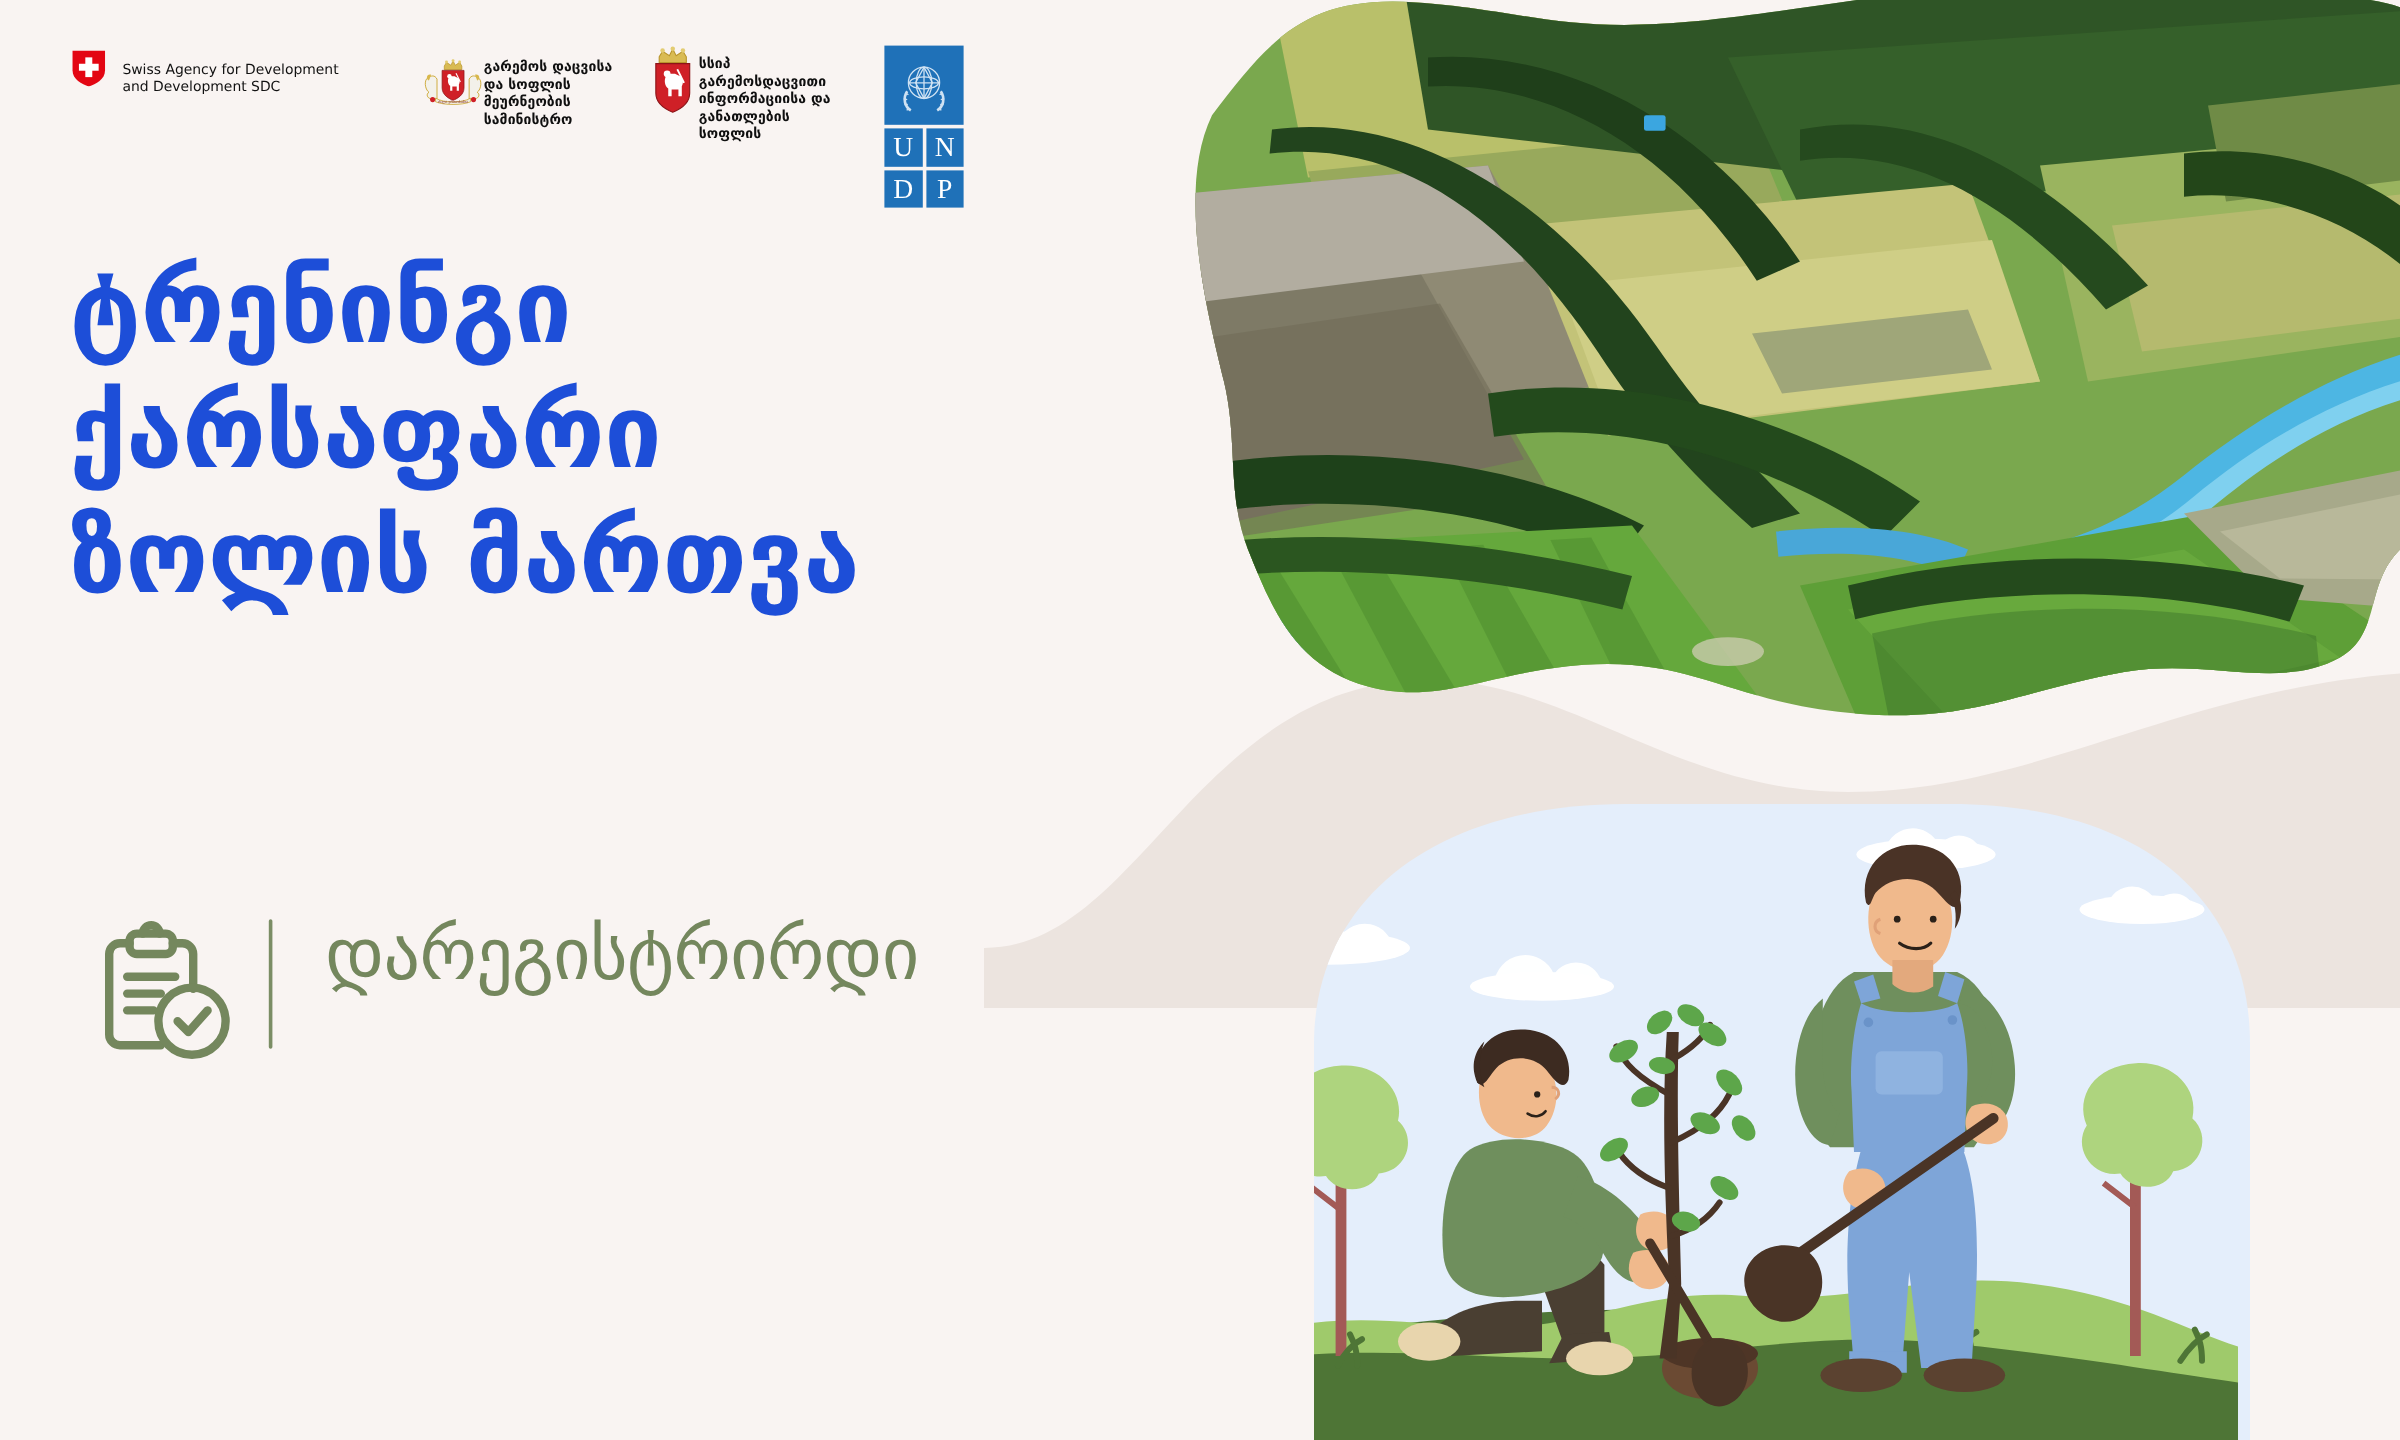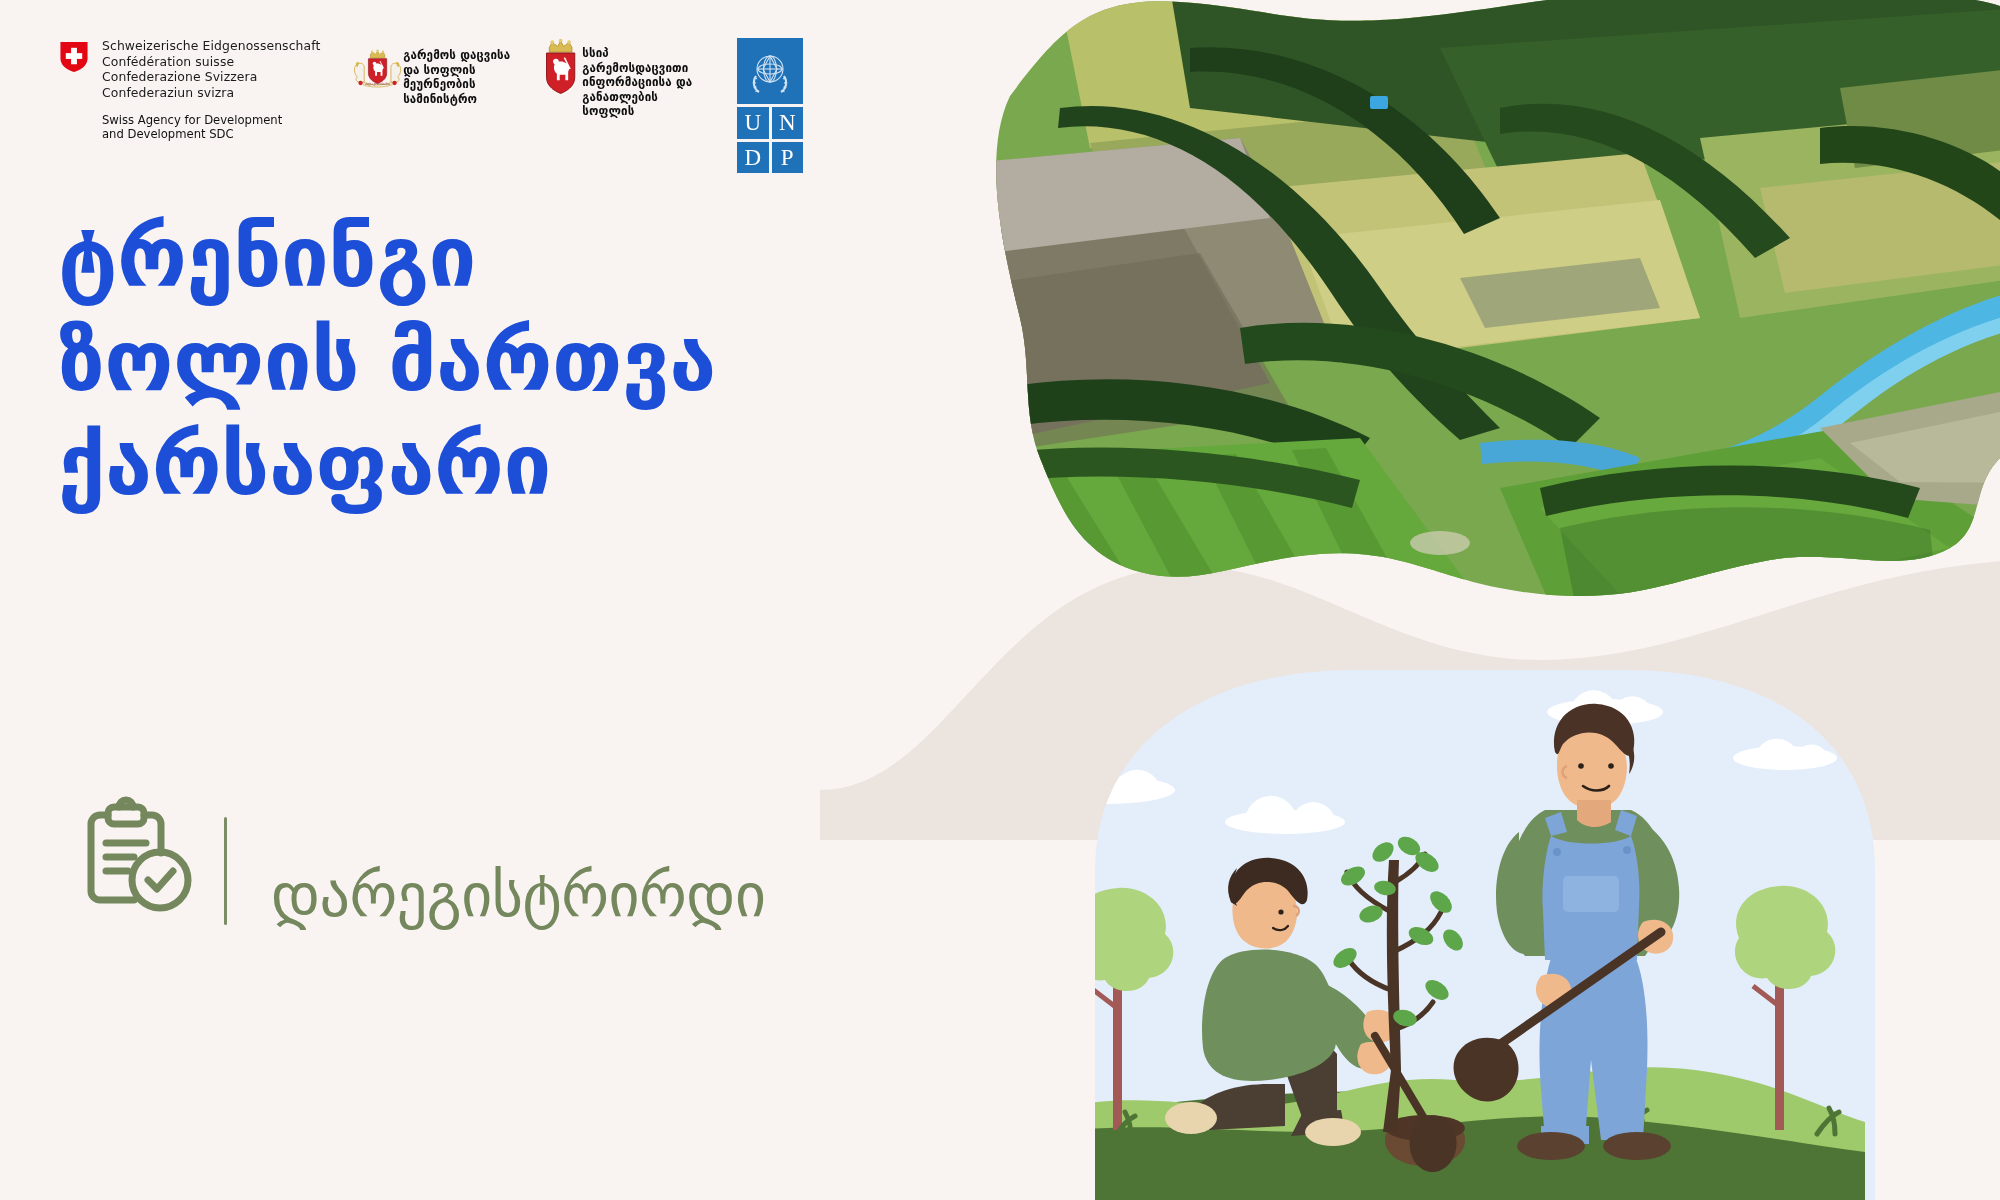--- a/index.html
+++ b/index.html
@@ -85,12 +85,6 @@
         <rect x="5.5" y="11.5" width="17" height="6" fill="#fff"></rect>
       </svg>
       <div>
-        <div class="swiss-lines">
-          <div>Schweizerische Eidgenossenschaft</div>
-          <div>Confédération suisse</div>
-          <div>Confederazione Svizzera</div>
-          <div>Confederaziun svizra</div>
-        </div>
         <div class="swiss-sdc">
           <div>Swiss Agency for Development</div>
           <div>and Development SDC</div>

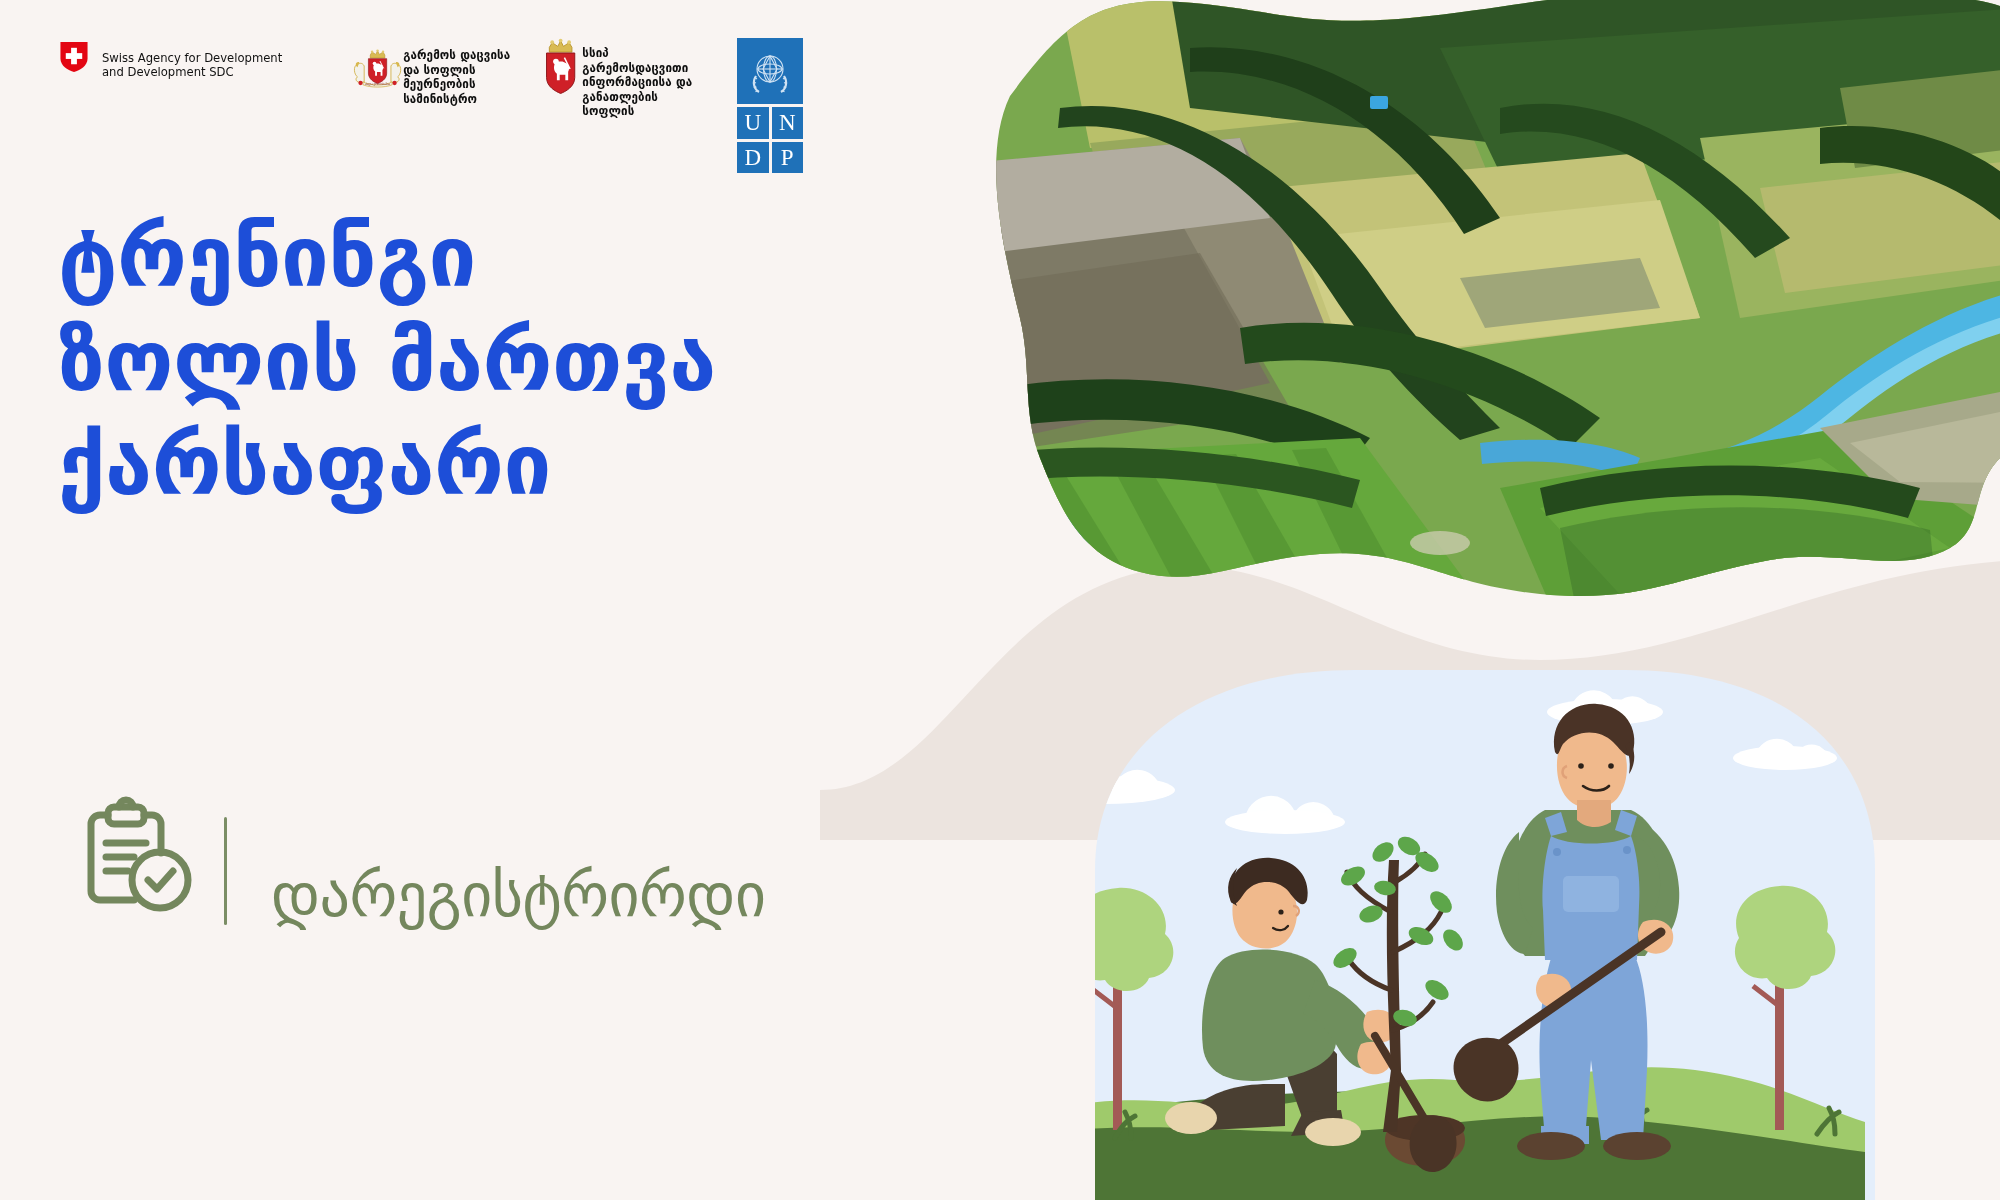--- a/index.html
+++ b/index.html
@@ -173,8 +173,8 @@
 
   <div class="headline">
     <div>ტრენინგი</div>
+    <div>ქარსაფარი</div>
     <div>ზოლის მართვა</div>
-    <div>ქარსაფარი</div>
   </div>
 
   <div class="cta">

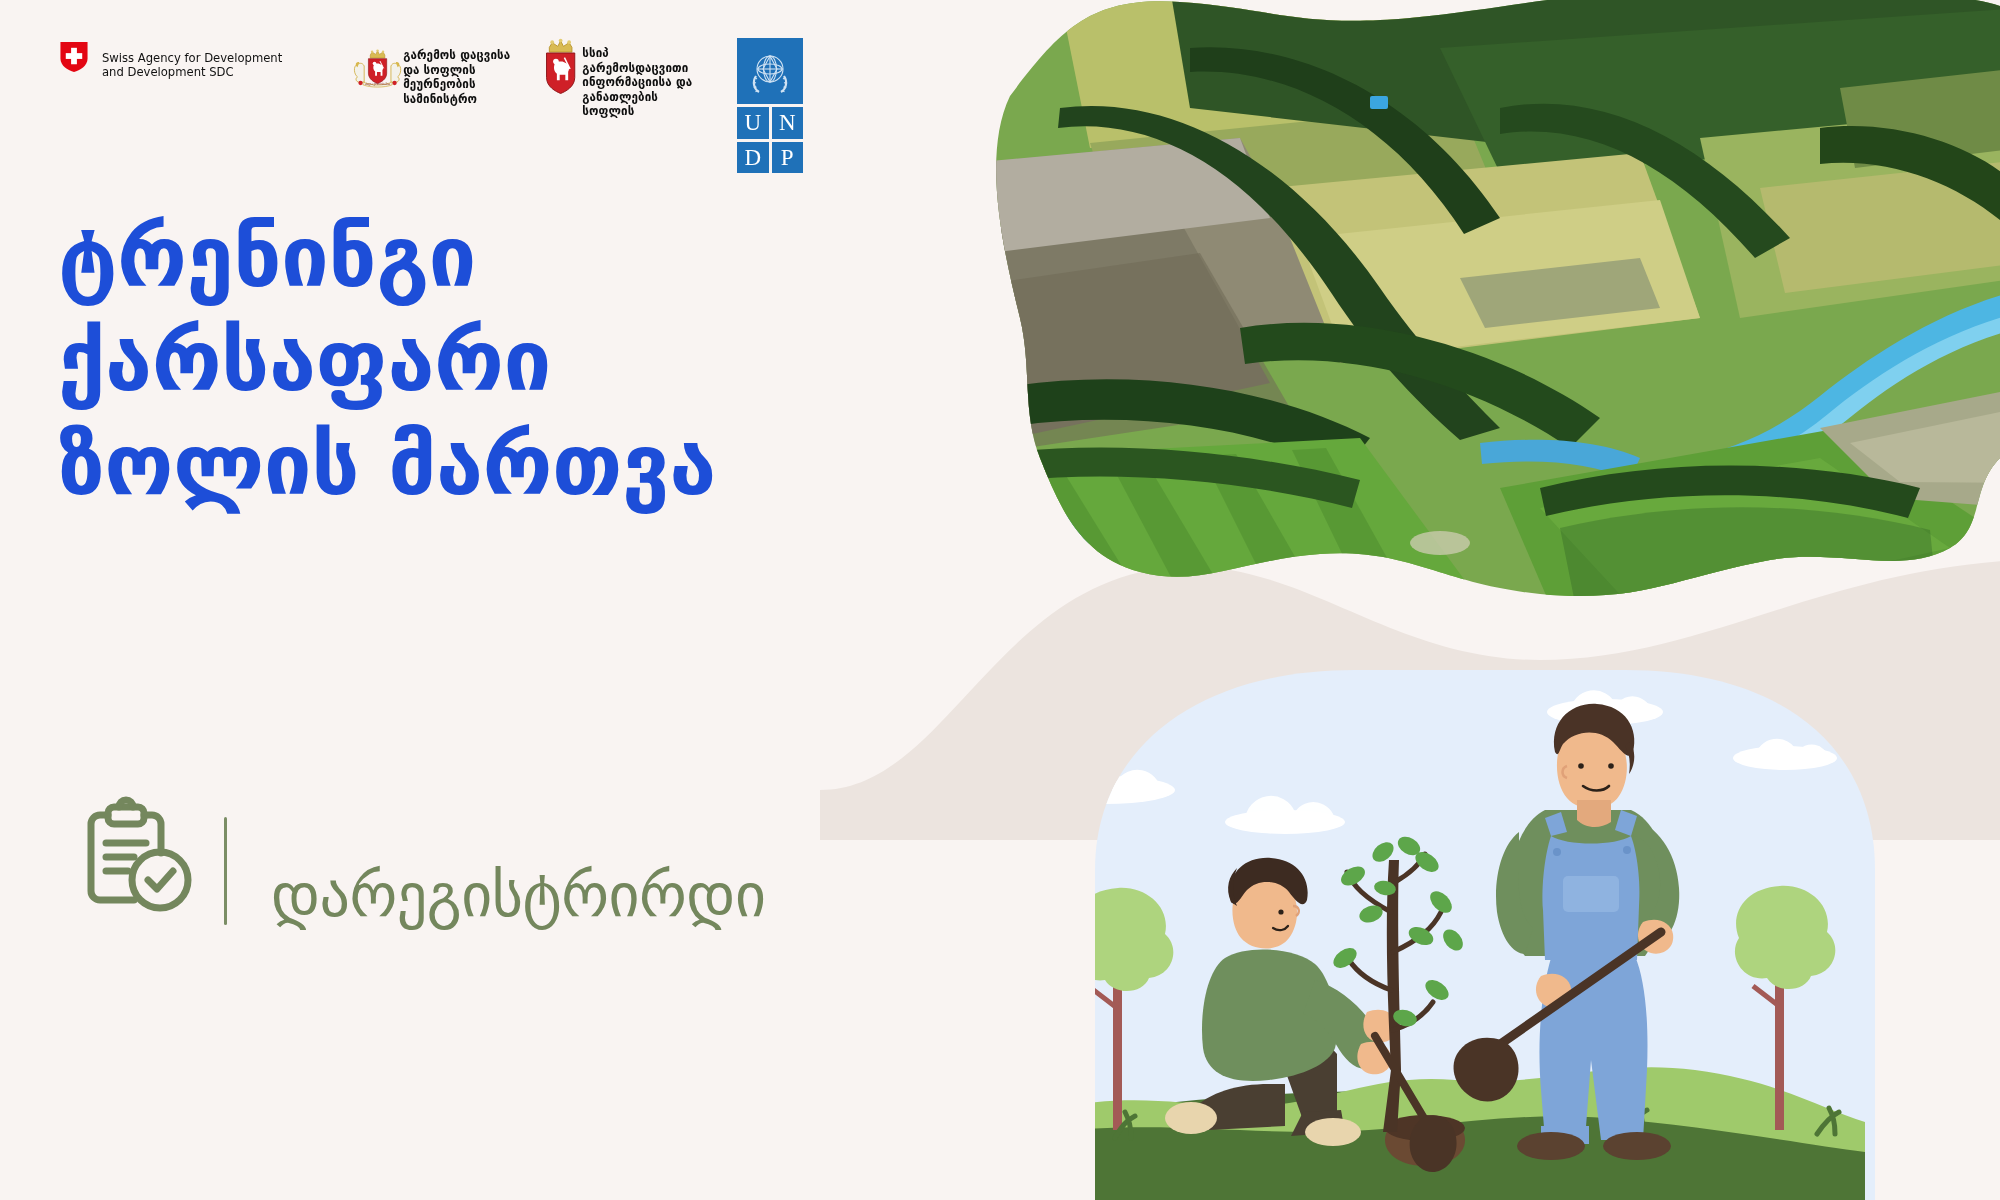--- a/index.html
+++ b/index.html
@@ -51,7 +51,7 @@
   .headline div{ white-space:nowrap; }
 
   
-  .cta{ position:absolute; left:72px; top:795px; display:flex; align-items:flex-end; z-index:20; }
+  .cta{ position:absolute; left:72px; top:766px; display:flex; align-items:flex-start; z-index:20;font-family:Liberation Serif, serif; }
   .cta-icon{ width:130px; height:130px; flex:none; }
   .cta-div{ width:3px; height:108px; background:#7b8d65; margin:0 44px 0 22px; border-radius:2px; }
   .cta-text{ color:#74875d; font-size:60px; line-height:1; white-space:nowrap; letter-spacing:-0.5px; }

